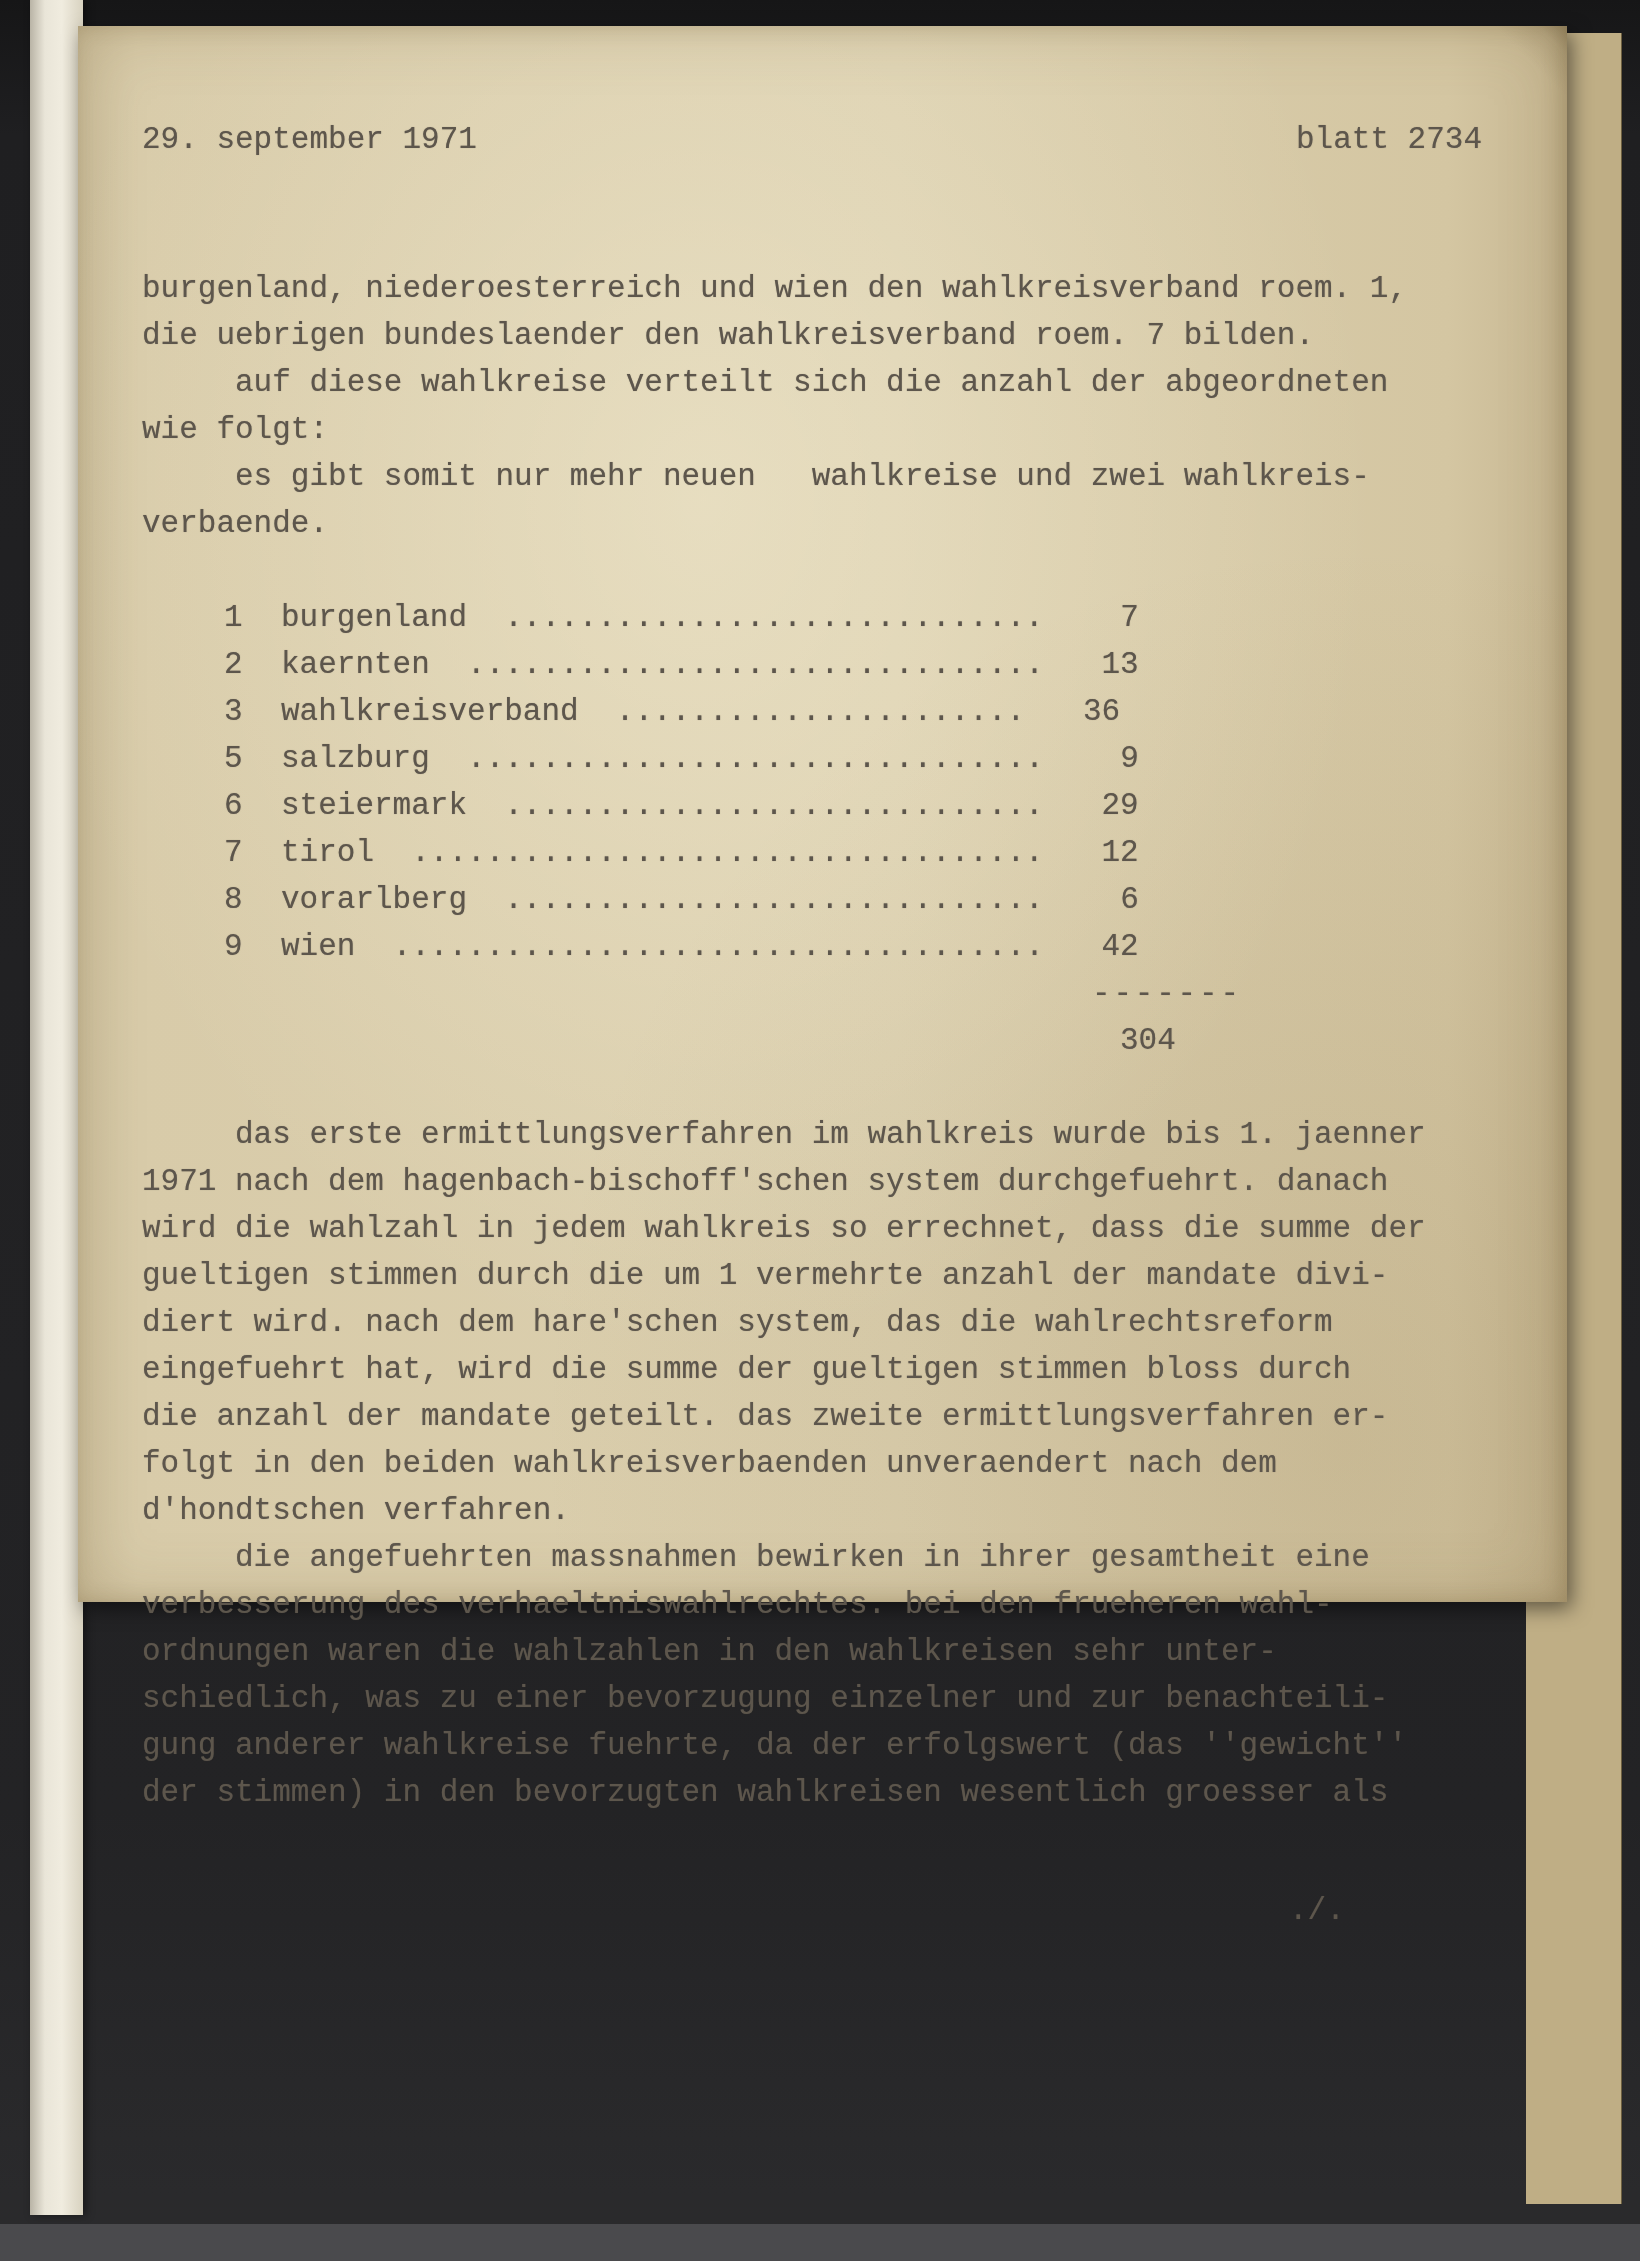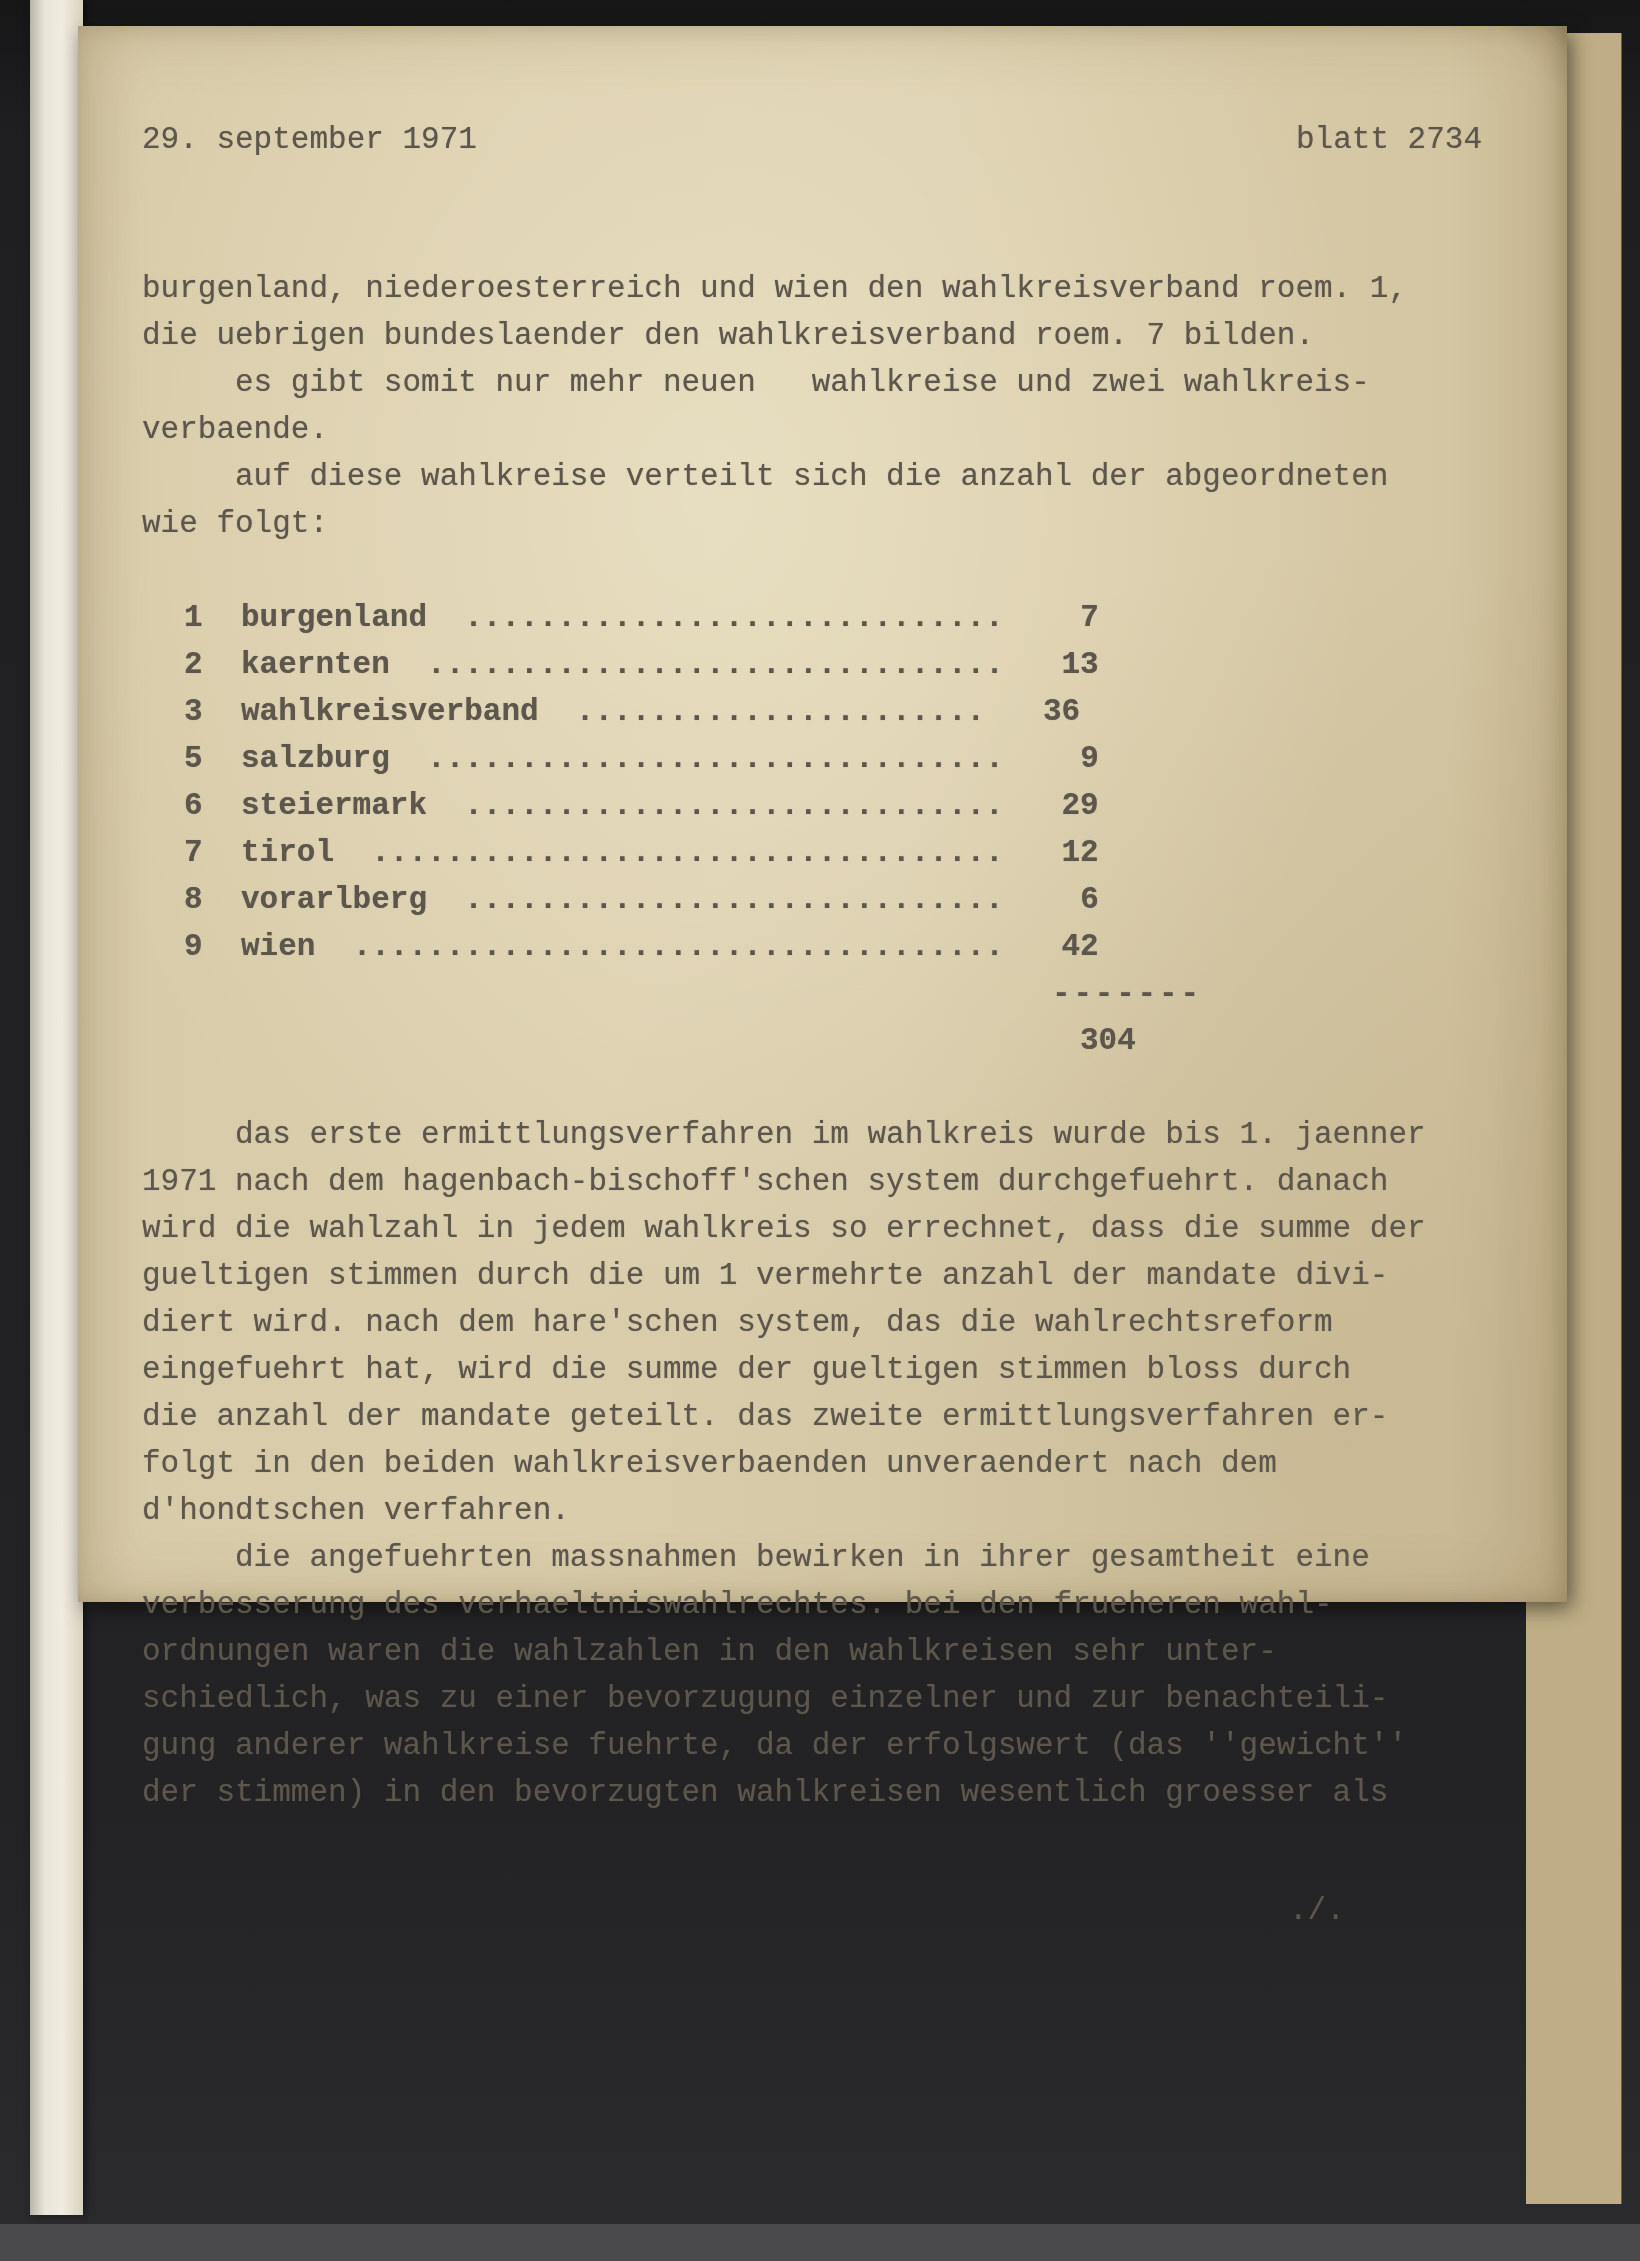--- a/index.html
+++ b/index.html
@@ -104,10 +104,10 @@
 
     <p class="para">burgenland, niederoesterreich und wien den wahlkreisverband roem. 1,
 die uebrigen bundeslaender den wahlkreisverband roem. 7 bilden.</p>
+    <p class="para">     auf diese wahlkreise verteilt sich die anzahl der abgeordneten
+wie folgt:</p>
     <p class="para">     es gibt somit nur mehr neuen   wahlkreise und zwei wahlkreis-
 verbaende.</p>
-    <p class="para">     auf diese wahlkreise verteilt sich die anzahl der abgeordneten
-wie folgt:</p>
 
     <div class="alloc-table">
       <div class="trow"><span class="tnum">1</span><span>burgenland</span><span>  .............................</span><span class="tval">7</span></div>

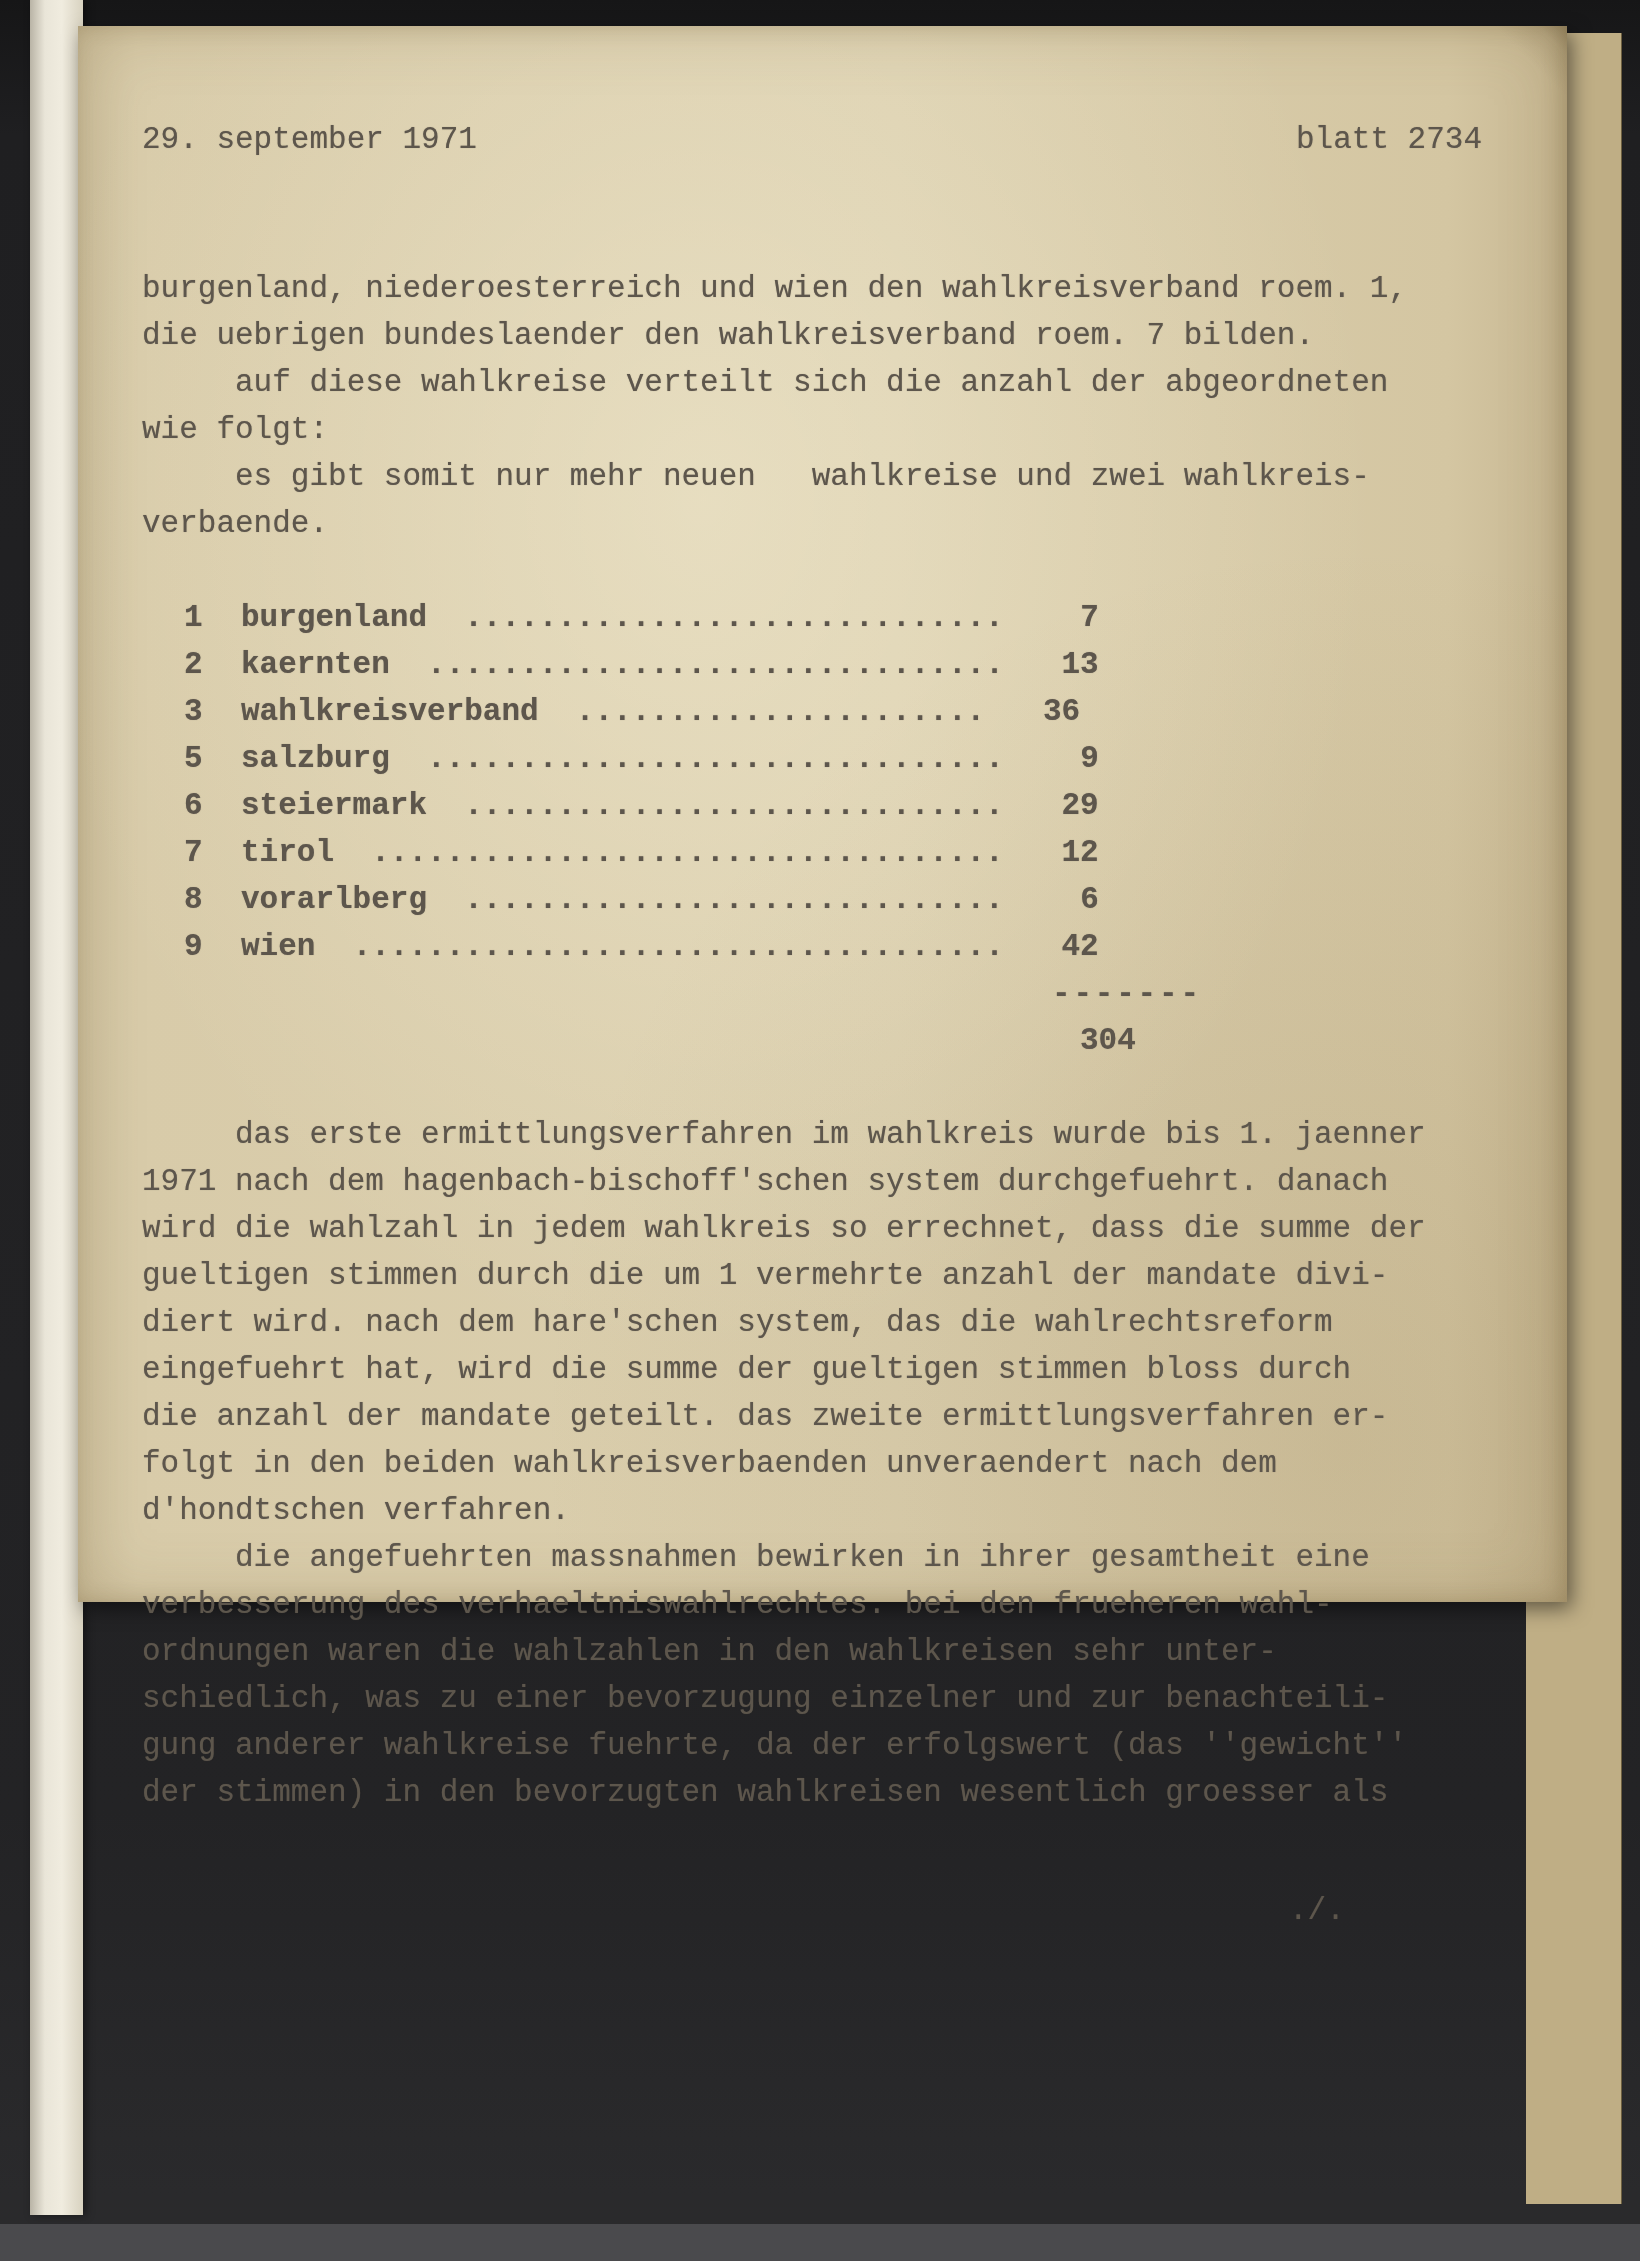--- a/index.html
+++ b/index.html
@@ -71,8 +71,7 @@
     margin:0;
   }
   .alloc-table{
-    margin:47px 0 0 42px;
-    font-weight:bold;
+    margin:47px 0 0 82px;
   }
   .trow{white-space:pre;}
   .tnum{display:inline-block;width:57px;}

